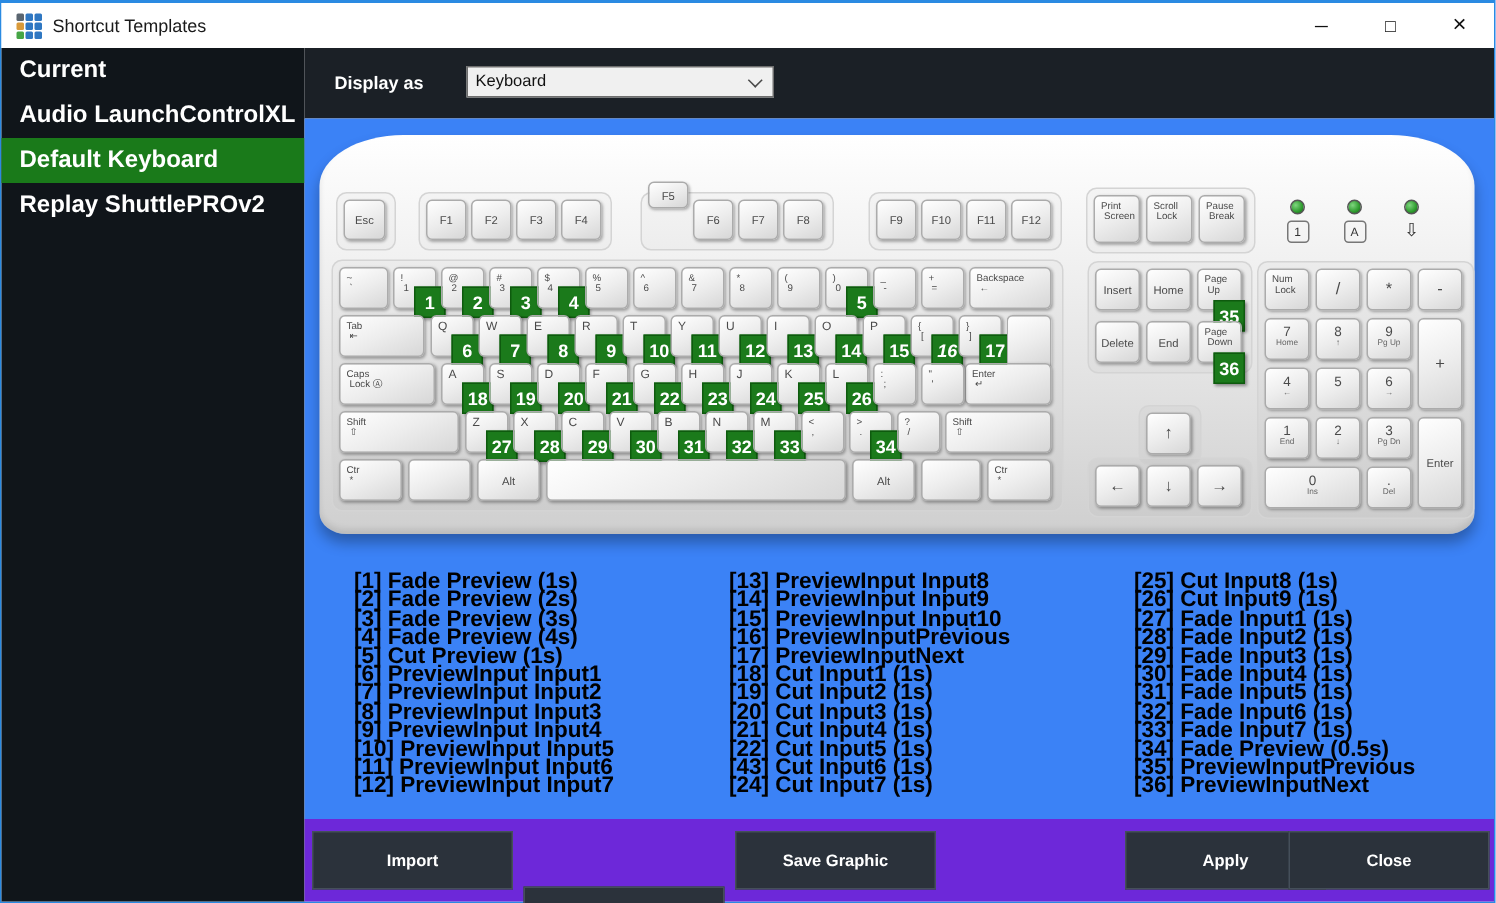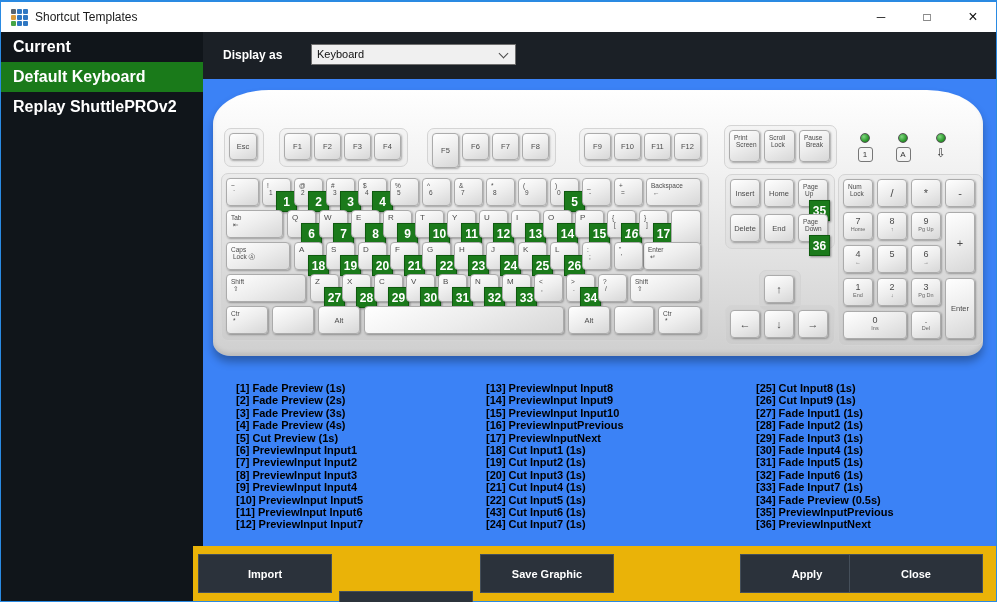--- a/index.html
+++ b/index.html
@@ -94,6 +94,7 @@
 
   <div class="sidebar">
       <div class="side-item">Current</div>
+      <div class="side-item">Audio LaunchControlXL</div>
       <div class="side-item selected">Default Keyboard</div>
       <div class="side-item">Replay ShuttlePROv2</div>
     </div>

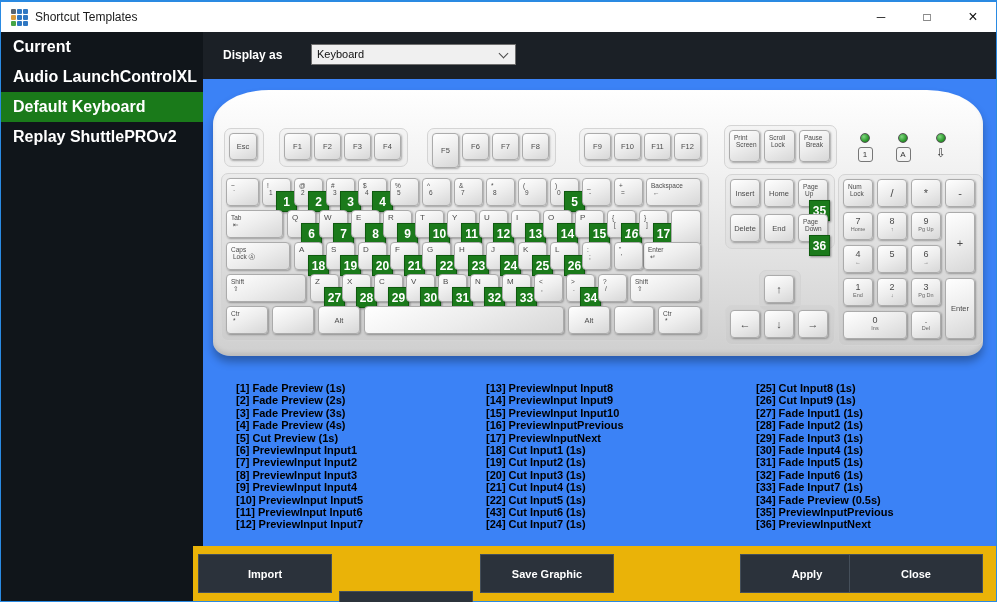--- a/index.html
+++ b/index.html
@@ -134,7 +134,7 @@
         <div class="key" style="left: 161px; top: 43px; width: 27px; height: 27px;">
           <span class="kc">F4</span>
         </div>
-        <div class="key" style="left: 219px; top: 43px; width: 27px; height: 35px;">
+        <div class="key" style="left: 219px; top: 31px; width: 27px; height: 18px;">
           <span class="kc">F5</span>
         </div>
         <div class="key" style="left: 249px; top: 43px; width: 27px; height: 27px;">

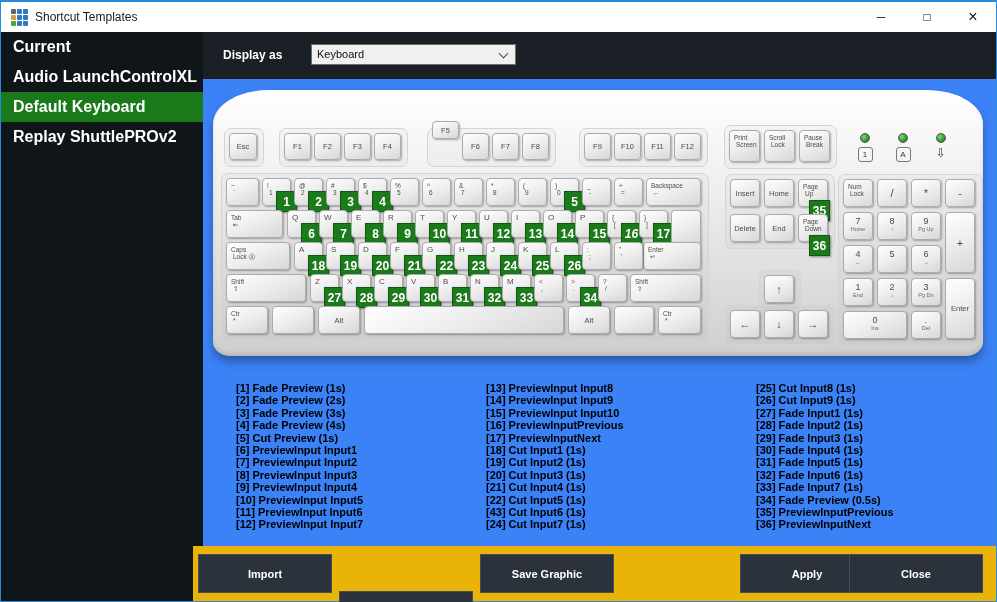--- a/index.html
+++ b/index.html
@@ -59,7 +59,7 @@
   .led-glyph{margin:4px auto 0;width:13px;height:13px;border:1px solid #777;border-radius:3px;
              font-size:8px;line-height:13px;color:#333;}
   .led-glyph.nobox{border:none;font-size:12px;line-height:13px;width:16px;height:14px;}
-  .shortcut-col{position:absolute;top:303px;width:246px;font-size:11px;font-weight:bold;
+  .shortcut-col{position:absolute;top:303px;width:246px;font-size:15px;font-weight:bold;
                 color:#000;line-height:12.4px;white-space:nowrap;}
   
   .footer{position:absolute;left:192px;right:0;bottom:0;height:55px;background:#eab308;}

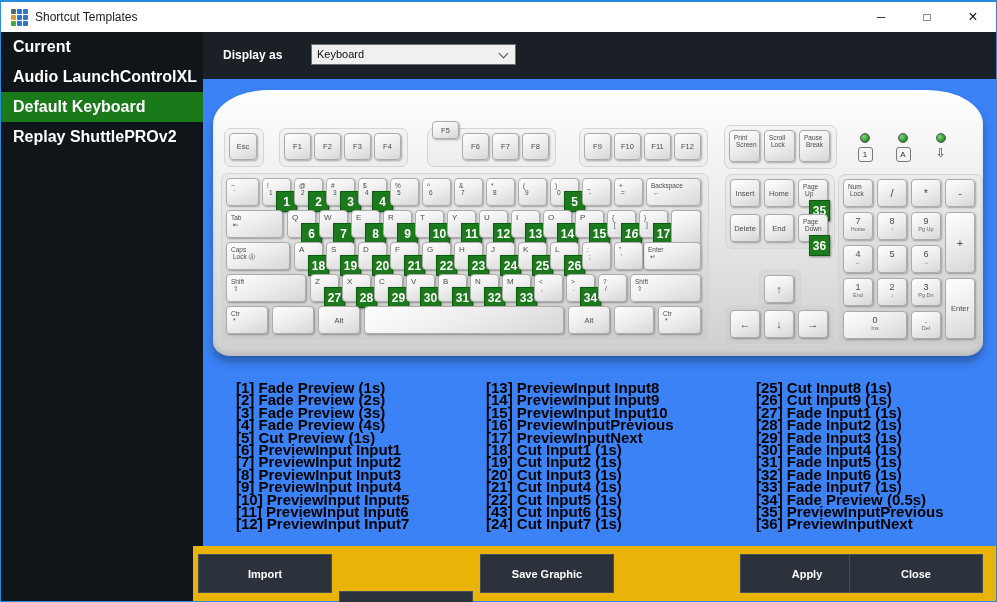--- a/index.html
+++ b/index.html
@@ -62,7 +62,7 @@
   .shortcut-col{position:absolute;top:303px;width:246px;font-size:15px;font-weight:bold;
                 color:#000;line-height:12.4px;white-space:nowrap;}
   
-  .footer{position:absolute;left:192px;right:0;bottom:0;height:55px;background:#eab308;}
+  .footer{position:absolute;left:202px;right:0;bottom:0;height:55px;background:#6d28d9;}
   .f-btn{position:absolute;top:8px;width:134px;height:39px;box-sizing:border-box;
          background:#2b323b;border:1px solid #454f5a;color:#fff;font-weight:bold;font-size:11px;
          display:flex;align-items:center;justify-content:center;cursor:default;}

